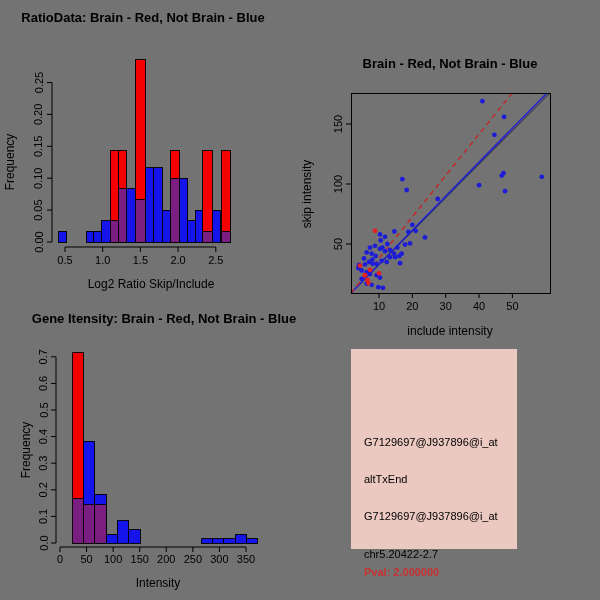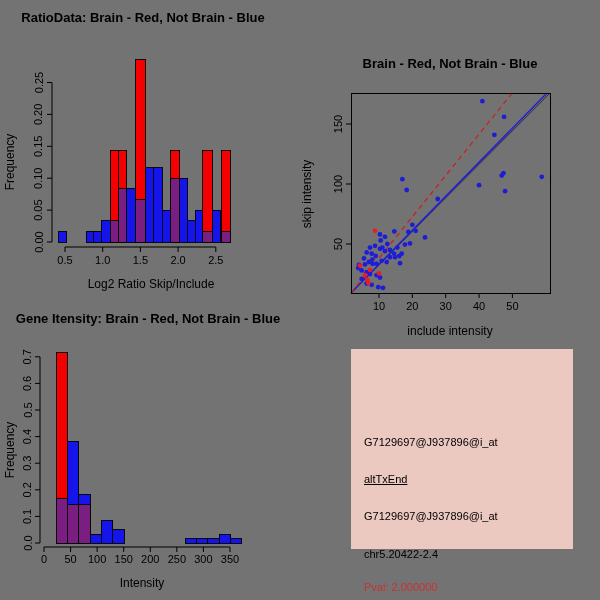--- a/index.html
+++ b/index.html
@@ -8,7 +8,7 @@
   .panel{position:absolute;width:300px;height:300px;}
   #panel-ratio-hist{left:0;top:0;}
   #panel-scatter{left:300px;top:0;margin-top:44px;}
-  #panel-intensity-hist{left:0;top:300px;}
+  #panel-intensity-hist{left:16px;top:300px;}
   #panel-info{left:300px;top:300px;}
   svg{display:block;width:300px;height:300px;}
   svg text{font-family:"Liberation Sans", sans-serif;fill:#000;}

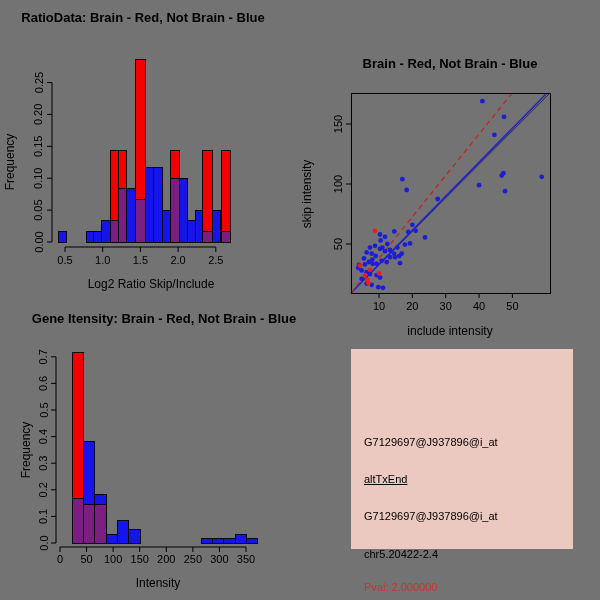--- a/index.html
+++ b/index.html
@@ -15,7 +15,7 @@
   .chart-title{font-size:13px;font-weight:bold;}
   .axis-label{font-size:12px;}
   .tick-label{font-size:11px;}
-  #info-box{position:absolute;left:51px;top:49px;width:222px;height:200px;}
+  #info-box{position:absolute;left:51px;top:49px;width:166px;height:200px;}
   .info-line{position:absolute;left:13px;font-size:11px;color:#000;white-space:nowrap;}
 </style>
 </head>

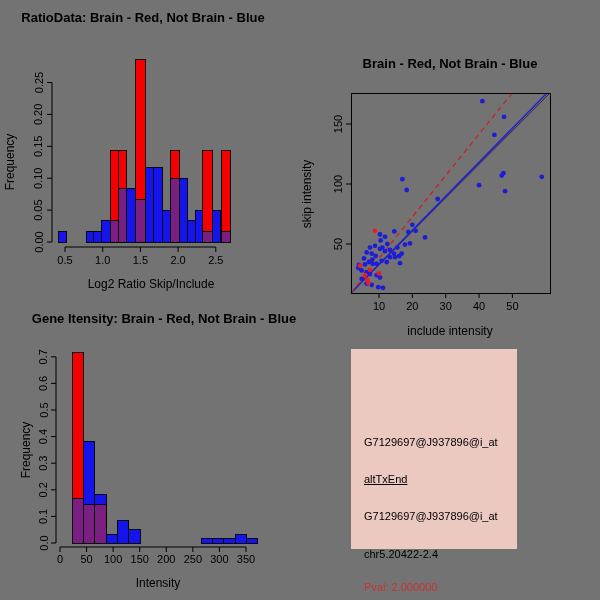--- a/index.html
+++ b/index.html
@@ -257,7 +257,7 @@
   <div class="panel" id="panel-info">
     <div id="info-box" style="background: rgb(235, 201, 193);">
       <div class="info-line" style="top: 87px; color: rgb(0, 0, 0);">G7129697@J937896@i_at</div>
-      <div class="info-line" style="top: 124px; color: rgb(0, 0, 0); text-decoration: underline;">altTxEnd</div>
+      <div class="info-line" style="top: 124px; color: rgb(0, 0, 0);">altTxEnd</div>
       <div class="info-line" style="top: 161px; color: rgb(0, 0, 0);">G7129697@J937896@i_at</div>
       <div class="info-line" style="top: 199px; color: rgb(0, 0, 0);">chr5.20422-2.4</div>
       <div class="info-line" style="top: 232px; color: rgb(200, 50, 50);">Pval: 2.000000</div>

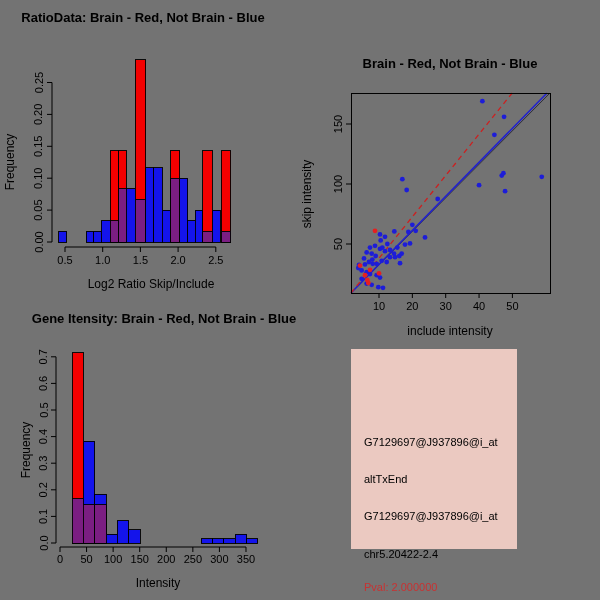--- a/index.html
+++ b/index.html
@@ -259,7 +259,7 @@
       <div class="info-line" style="top: 87px; color: rgb(0, 0, 0);">G7129697@J937896@i_at</div>
       <div class="info-line" style="top: 124px; color: rgb(0, 0, 0);">altTxEnd</div>
       <div class="info-line" style="top: 161px; color: rgb(0, 0, 0);">G7129697@J937896@i_at</div>
-      <div class="info-line" style="top: 199px; color: rgb(0, 0, 0);">chr5.20422-2.4</div>
+      <div class="info-line" style="top: 199px; color: rgb(0, 0, 0);">chr5.20422-2.7</div>
       <div class="info-line" style="top: 232px; color: rgb(200, 50, 50);">Pval: 2.000000</div>
     </div>
   </div>

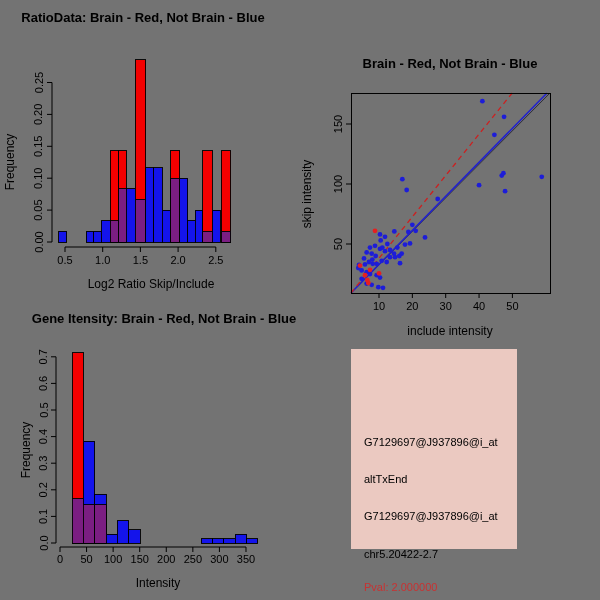--- a/index.html
+++ b/index.html
@@ -260,7 +260,7 @@
       <div class="info-line" style="top: 124px; color: rgb(0, 0, 0);">altTxEnd</div>
       <div class="info-line" style="top: 161px; color: rgb(0, 0, 0);">G7129697@J937896@i_at</div>
       <div class="info-line" style="top: 199px; color: rgb(0, 0, 0);">chr5.20422-2.7</div>
-      <div class="info-line" style="top: 232px; color: rgb(200, 50, 50);">Pval: 2.000000</div>
+      <div class="info-line" style="top: 217px; color: rgb(200, 50, 50); font-weight: bold;">Pval: 2.000000</div>
     </div>
   </div>
 

